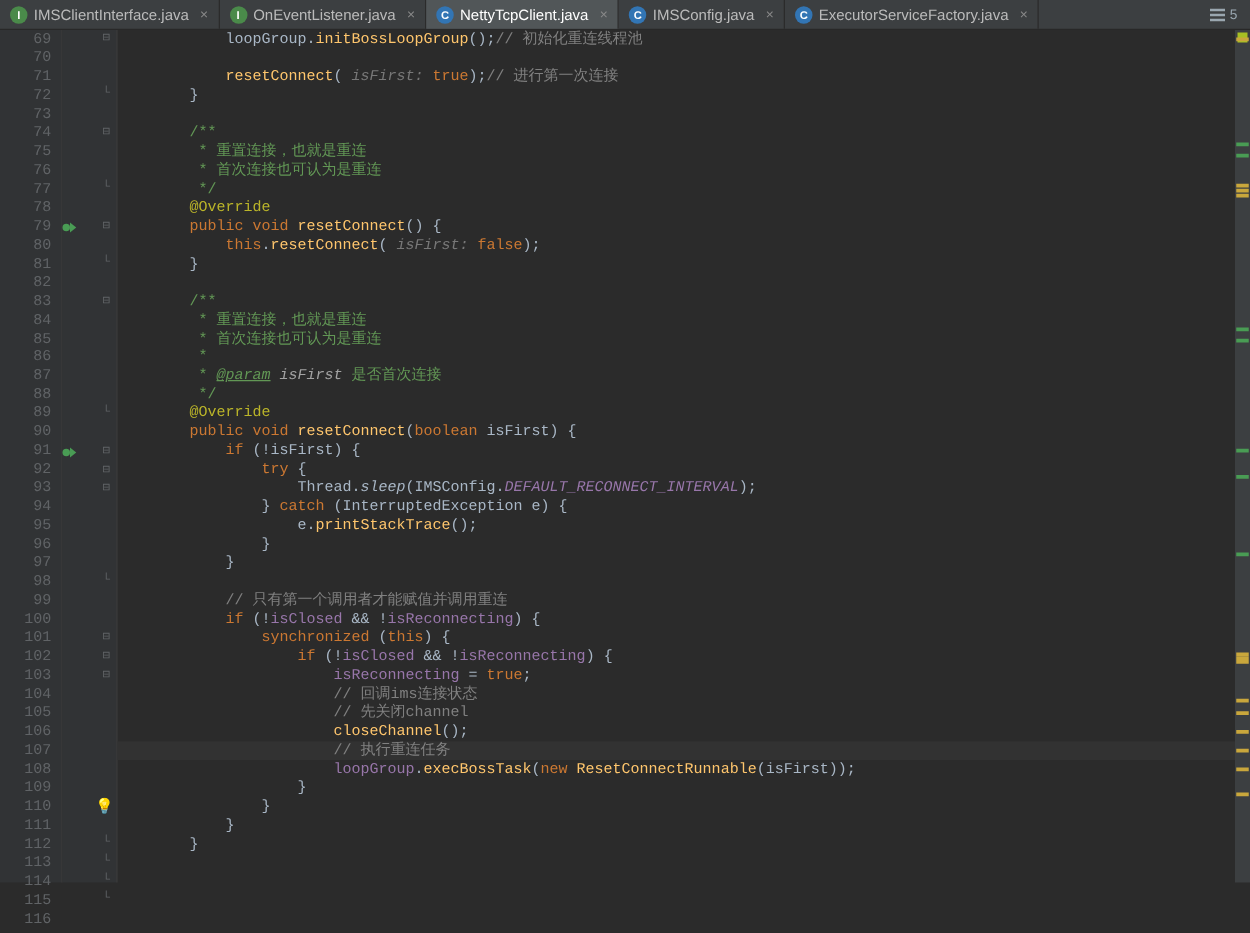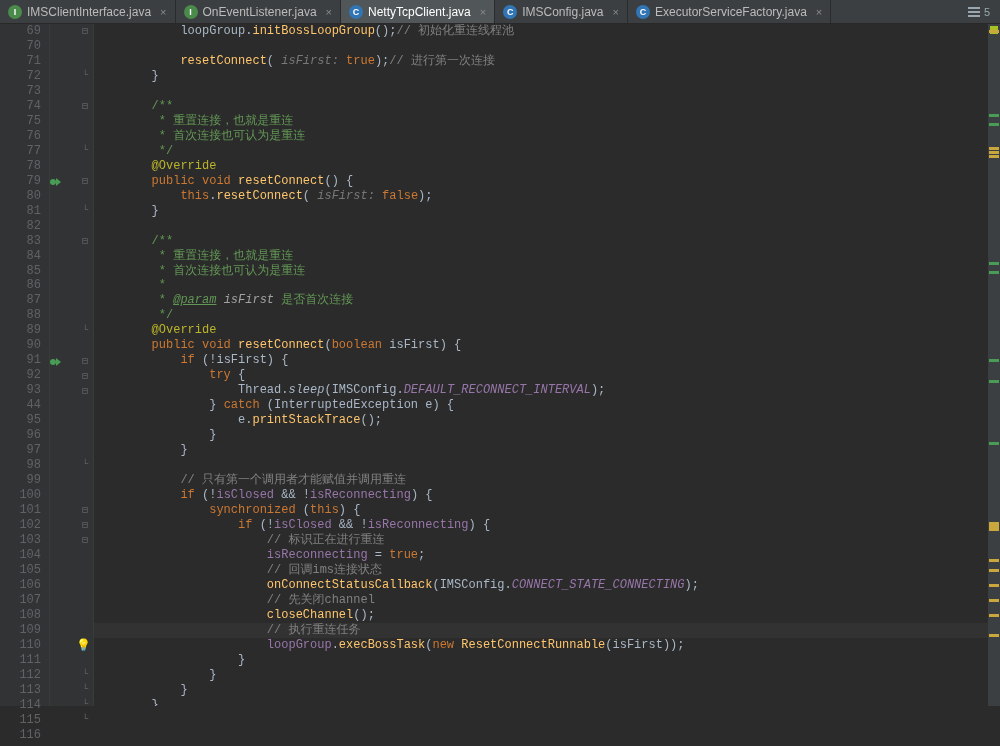--- a/index.html
+++ b/index.html
@@ -217,7 +217,7 @@
       <div class="line">91</div>
       <div class="line">92</div>
       <div class="line">93</div>
-      <div class="line">44</div>
+      <div class="line">94</div>
       <div class="line">95</div>
       <div class="line">96</div>
       <div class="line">97</div>

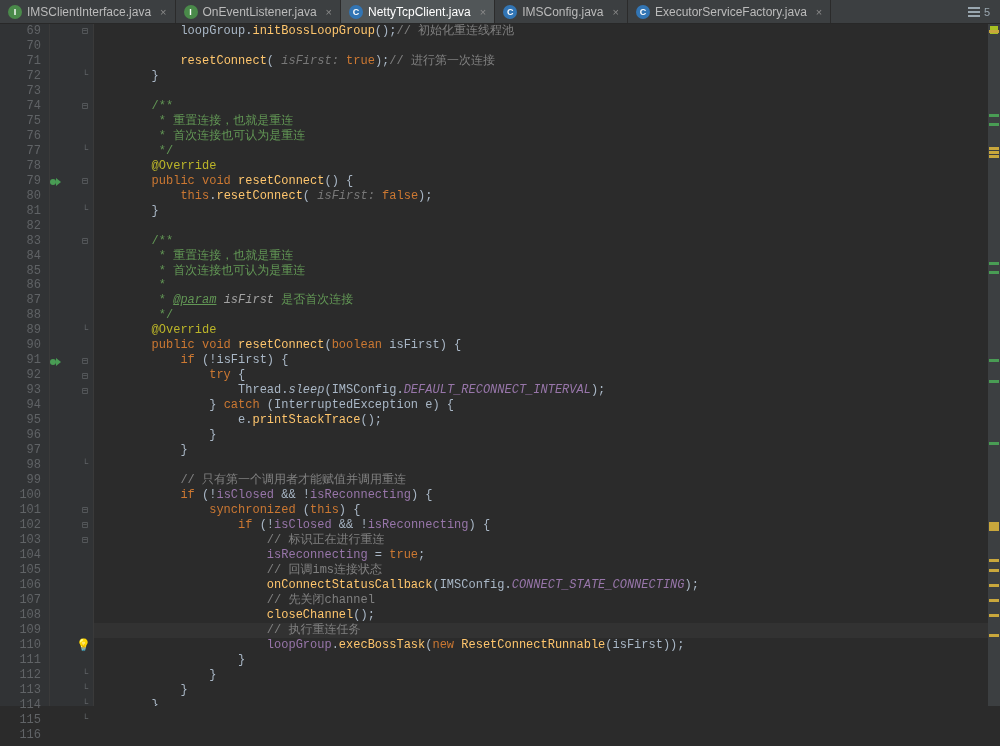--- a/index.html
+++ b/index.html
@@ -302,7 +302,6 @@
       <div class="line"><span class="c-text">            </span><span class="c-kw">if </span><span class="c-text">(!</span><span class="c-field">isClosed</span><span class="c-text"> &amp;&amp; !</span><span class="c-field">isReconnecting</span><span class="c-text">) {</span></div>
       <div class="line"><span class="c-text">                </span><span class="c-kw">synchronized </span><span class="c-text">(</span><span class="c-kw">this</span><span class="c-text">) {</span></div>
       <div class="line"><span class="c-text">                    </span><span class="c-kw">if </span><span class="c-text">(!</span><span class="c-field">isClosed</span><span class="c-text"> &amp;&amp; !</span><span class="c-field">isReconnecting</span><span class="c-text">) {</span></div>
-      <div class="line"><span class="c-text">                        </span><span class="c-comment">// 标识正在进行重连</span></div>
       <div class="line"><span class="c-text">                        </span><span class="c-field">isReconnecting</span><span class="c-text"> = </span><span class="c-kw">true</span><span class="c-text">;</span></div>
       <div class="line"><span class="c-text">                        </span><span class="c-comment">// 回调ims连接状态</span></div>
       <div class="line"><span class="c-text">                        </span><span class="c-method">onConnectStatusCallback</span><span class="c-text">(IMSConfig.</span><span class="c-static">CONNECT_STATE_CONNECTING</span><span class="c-text">);</span></div>

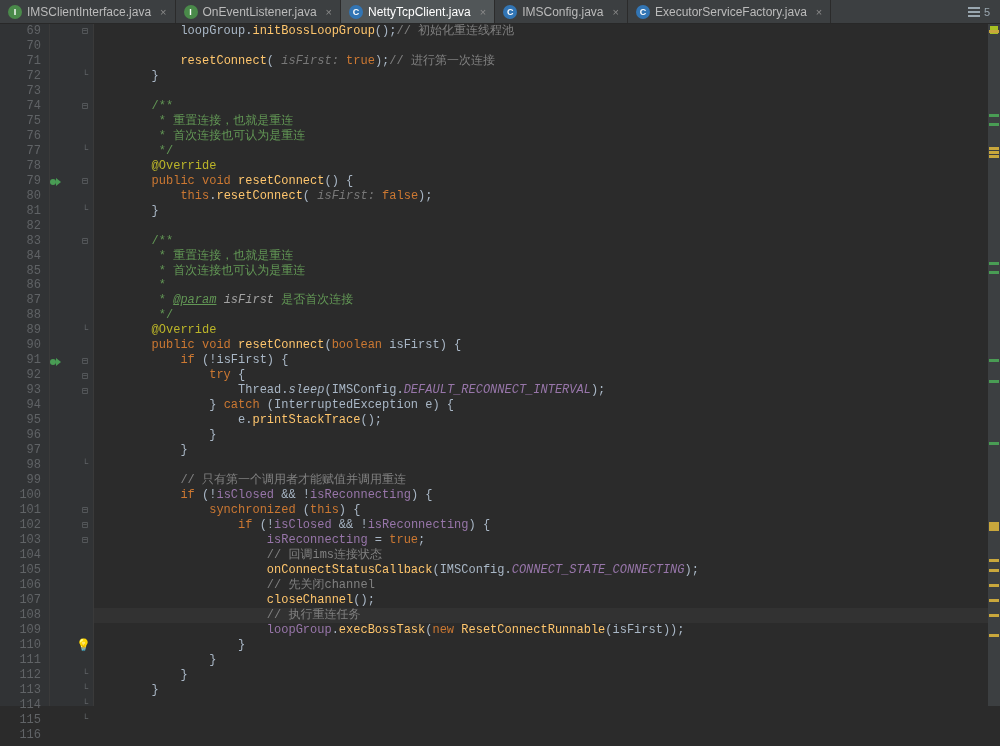--- a/index.html
+++ b/index.html
@@ -304,7 +304,6 @@
       <div class="line"><span class="c-text">                    </span><span class="c-kw">if </span><span class="c-text">(!</span><span class="c-field">isClosed</span><span class="c-text"> &amp;&amp; !</span><span class="c-field">isReconnecting</span><span class="c-text">) {</span></div>
       <div class="line"><span class="c-text">                        </span><span class="c-field">isReconnecting</span><span class="c-text"> = </span><span class="c-kw">true</span><span class="c-text">;</span></div>
       <div class="line"><span class="c-text">                        </span><span class="c-comment">// 回调ims连接状态</span></div>
-      <div class="line"><span class="c-text">                        </span><span class="c-method">onConnectStatusCallback</span><span class="c-text">(IMSConfig.</span><span class="c-static">CONNECT_STATE_CONNECTING</span><span class="c-text">);</span></div>
       <div class="line"><span class="c-text">                        </span><span class="c-comment">// 先关闭channel</span></div>
       <div class="line"><span class="c-text">                        </span><span class="c-method">closeChannel</span><span class="c-text">();</span></div>
       <div class="line hl-line"><span class="c-text">                        </span><span class="c-comment">// 执行重连任务</span></div>

